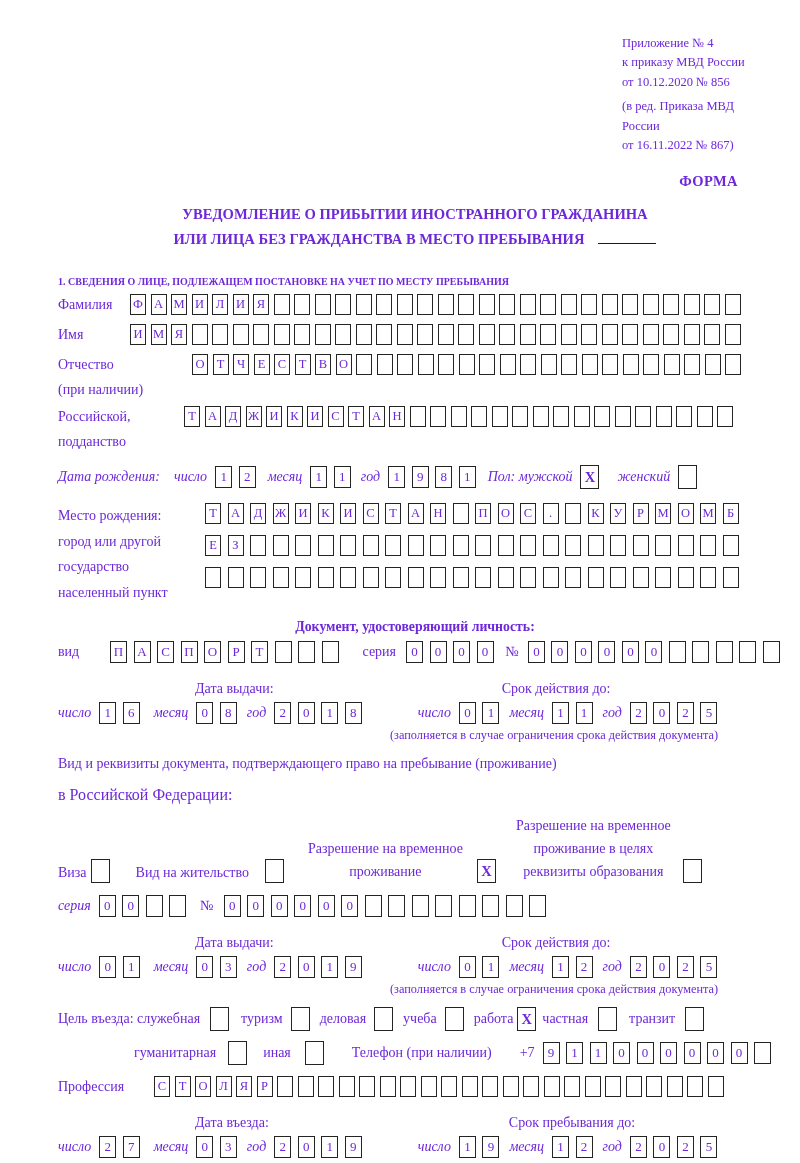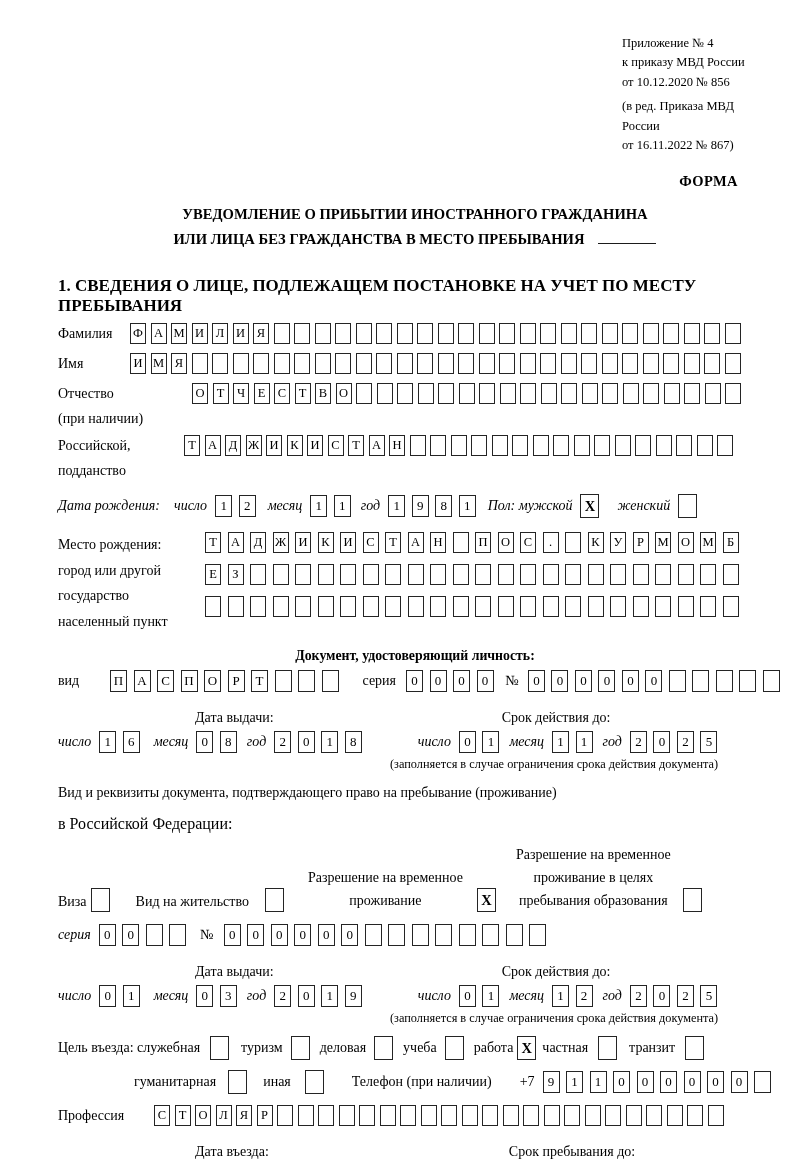--- a/index.html
+++ b/index.html
@@ -5,7 +5,7 @@
   html,body{margin:0;padding:0;background:#f3f3f1;}
   .sheet{
     position:relative;box-sizing:border-box;width:800px;height:1163px;
-    background:#ffffff;color:#000000;overflow:hidden;
+    background:#ffffff;color:#6d28d9;overflow:hidden;
     font-family:"Liberation Serif","DejaVu Serif",serif;
     padding:34px 28px 0 58px;
   }

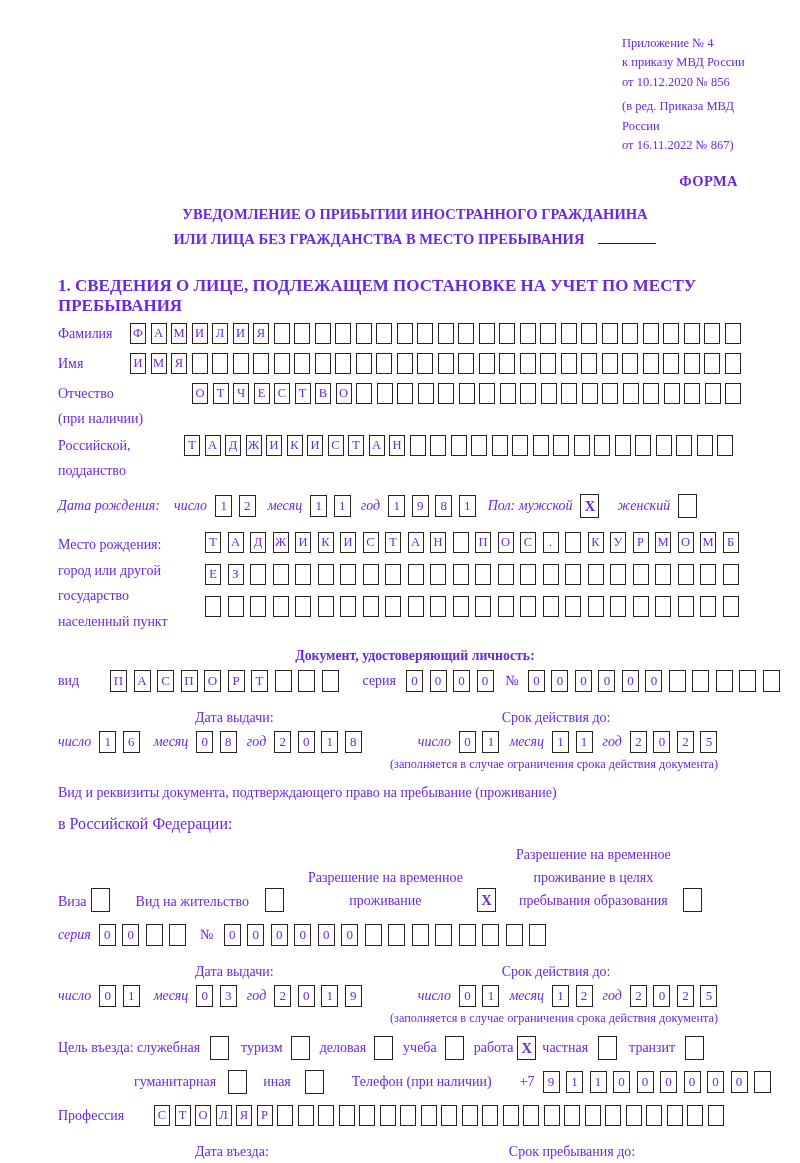--- a/index.html
+++ b/index.html
@@ -14,7 +14,7 @@
   .forma{font-weight:bold;font-size:14.5px;text-align:right;padding-right:34px;margin-top:18px;letter-spacing:.4px;}
   .title{font-weight:bold;font-size:14.6px;text-align:center;line-height:1.7;margin-top:12px;}
   .uline{display:inline-block;width:58px;border-bottom:1.7px solid #1b1b1b;height:13px;margin-left:14px;}
-  .sec{font-weight:bold;font-size:17px;margin-top:24px;}
+  .sec{font-weight:bold;font-size:10px;margin-top:24px;}
   .row{display:flex;align-items:flex-start;margin-top:9px;}
   .lbl{font-size:14px;line-height:1.35;}
   .cells{display:flex;gap:4.5px;}

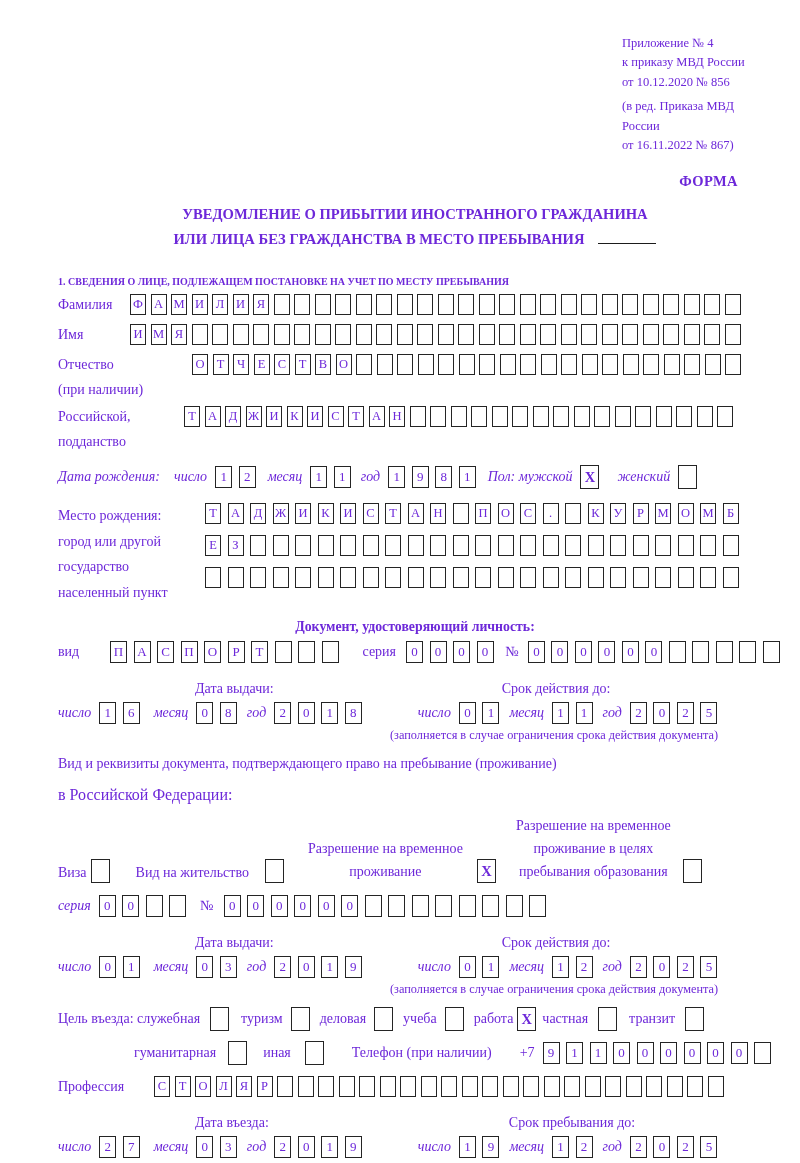--- a/index.html
+++ b/index.html
@@ -425,7 +425,7 @@
     <div class="ctr" style="margin-left:20px">
       <div>Разрешение на временное</div>
       <div>проживание в целях</div>
-      <div>пребывания образования</div>
+      <div>реквизиты образования</div>
     </div>
     <span class="cells cbx" style="margin-left:12px">
         <span class="cell"></span>

